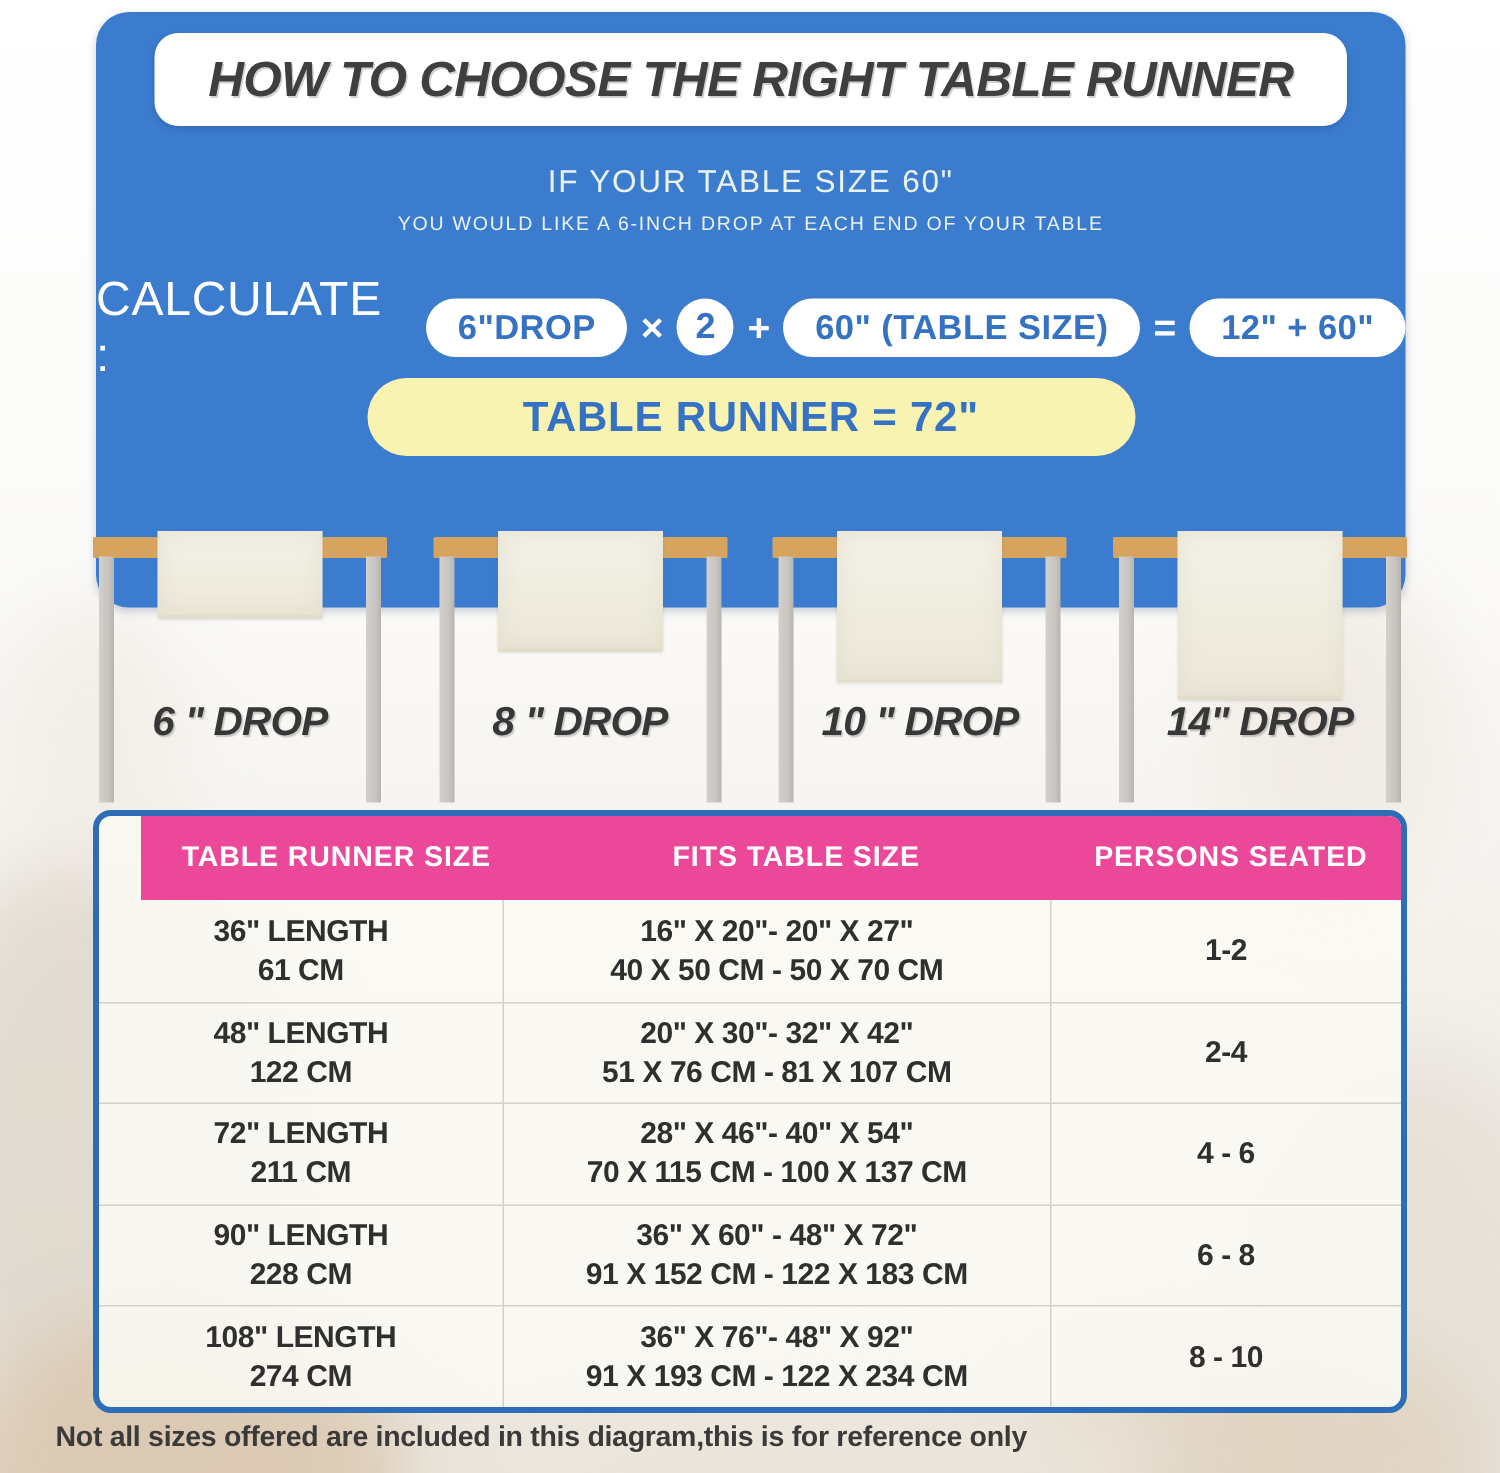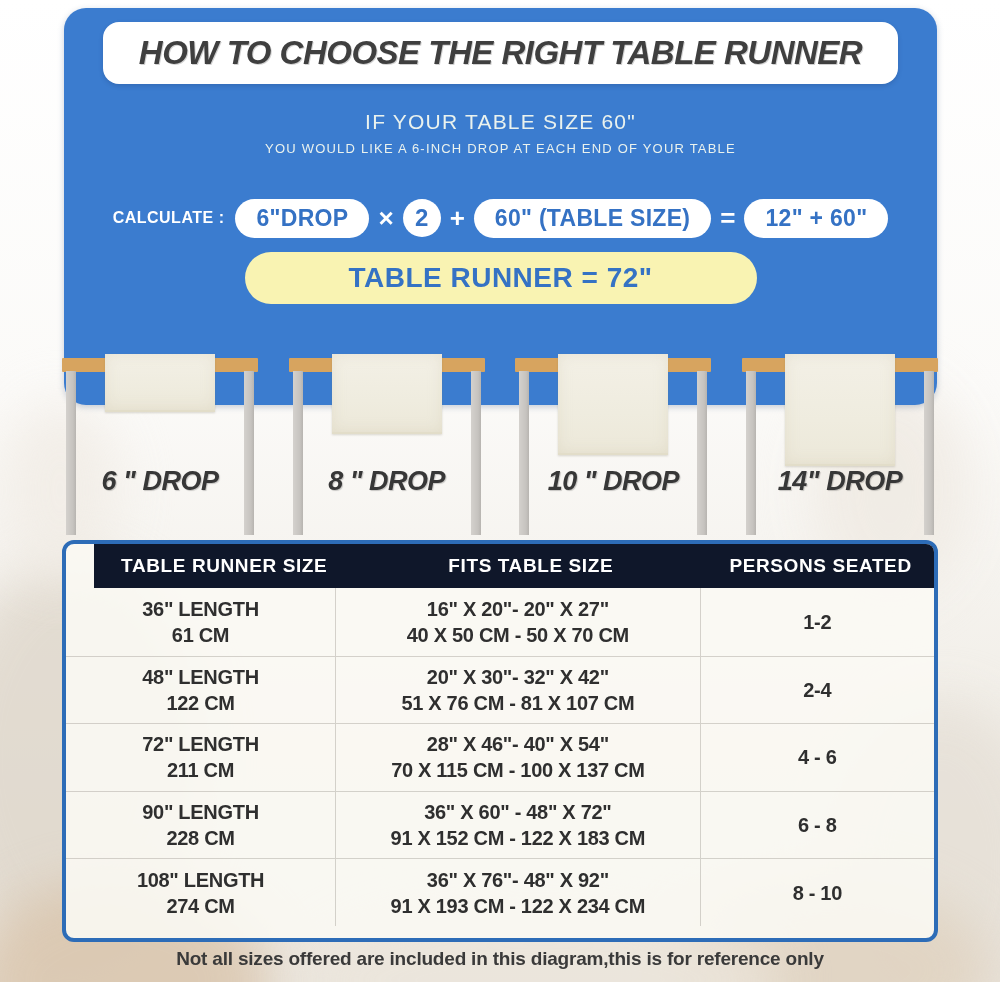--- a/index.html
+++ b/index.html
@@ -50,7 +50,7 @@
     position: absolute; left: 0; top: 188px; width: 100%; height: 44px;
     display: flex; align-items: center; justify-content: center; gap: 9px;
   }
-  .calc-label { color: #ffffff; font-size: 16px; font-weight: bold; letter-spacing: .5px; margin-right: 2px; }
+  .calc-label { color: #ffffff; font-size: 32px; font-weight: normal; letter-spacing: .5px; margin-right: 2px; }
   .pill {
     background: #ffffff; color: #3572c4; font-weight: bold; font-size: 23px;
     padding: 6px 21px; border-radius: 24px; white-space: nowrap; letter-spacing: .3px;

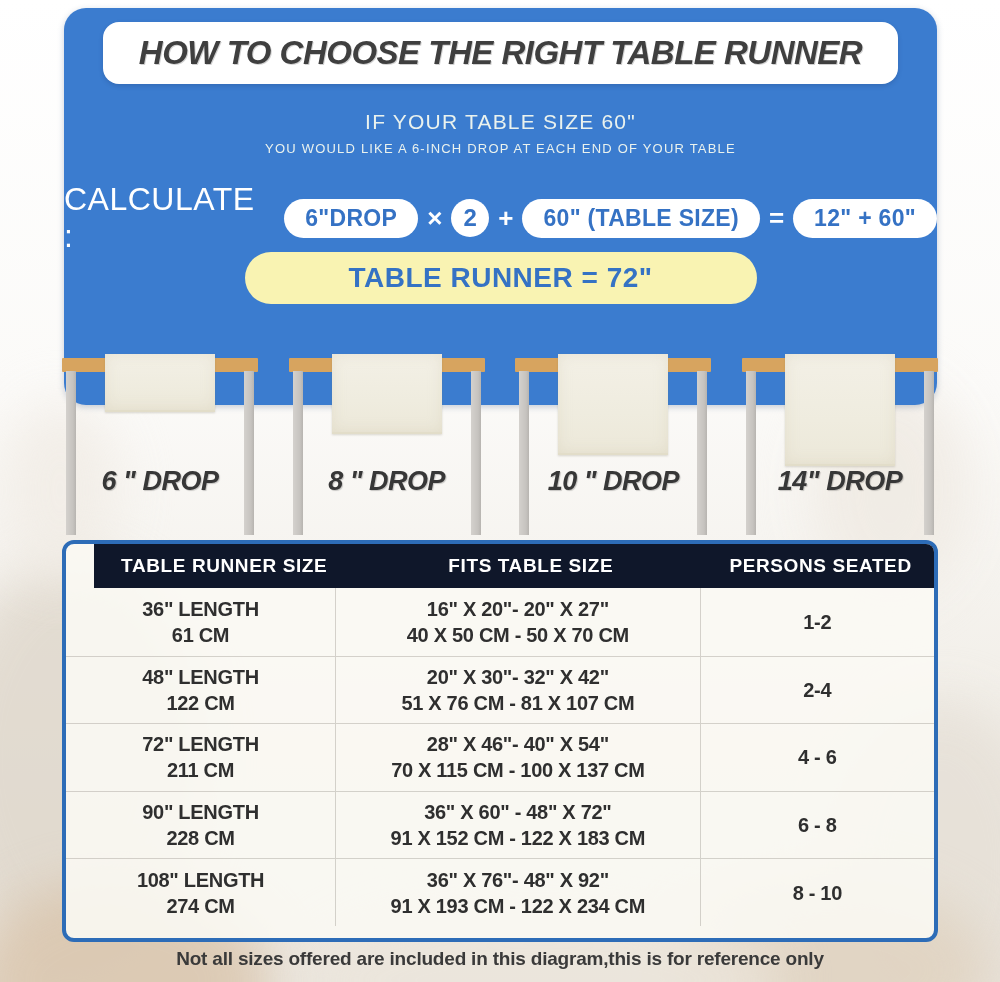--- a/index.html
+++ b/index.html
@@ -109,7 +109,7 @@
   }
   .trow { display: grid; grid-template-columns: 31% 42% 27%; }
   .thead {
-    height: 44px; background: #0f172a; margin-left: 28px;
+    height: 56px; background: #ec4899; margin-left: 28px;
   }
   .thead .cell {
     display: flex; align-items: center; justify-content: center;

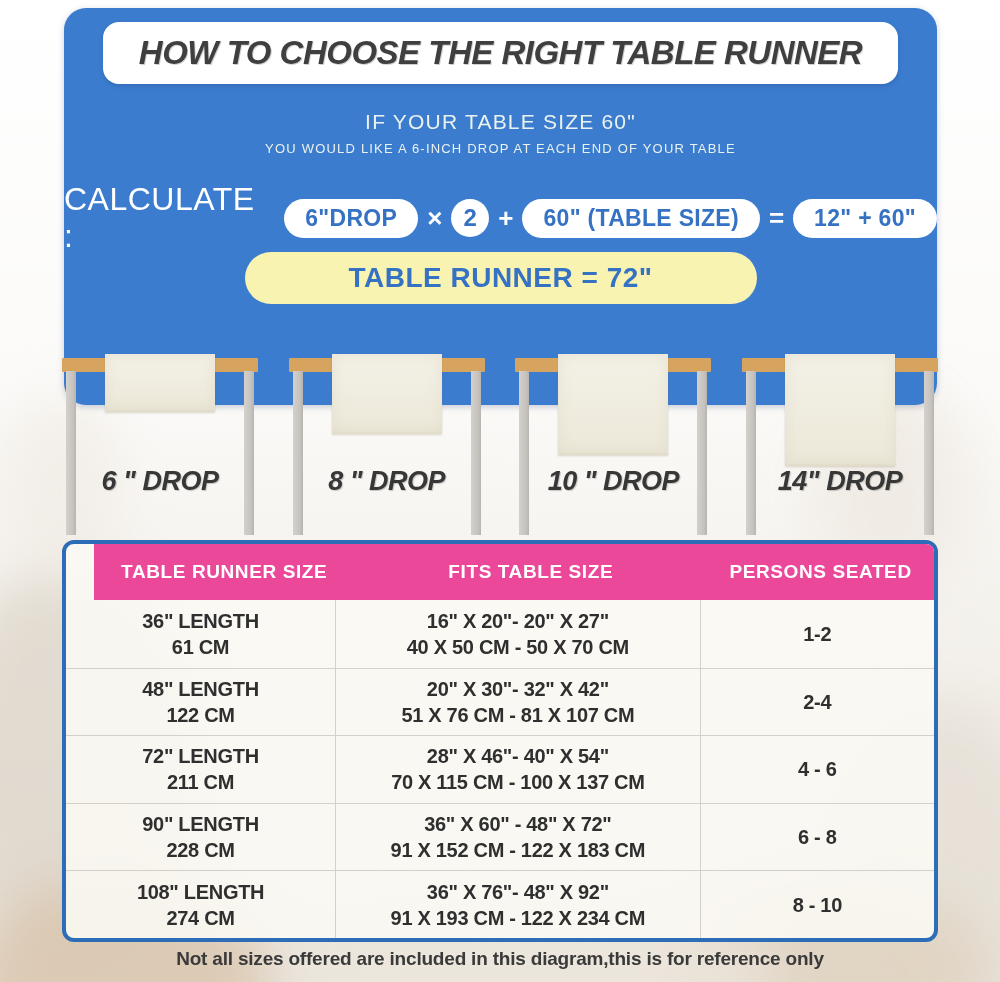--- a/index.html
+++ b/index.html
@@ -127,8 +127,9 @@
   
   .footer-note {
     position: absolute; left: 0; top: 948px; width: 100%;
-    text-align: center; font-size: 19px; font-weight: bold; color: #3a3a3a;
+    font-size: 19px; font-weight: bold; color: #3a3a3a;
     letter-spacing: -0.2px;
+    padding-left: 37px;
   }
 </style>
 </head>

